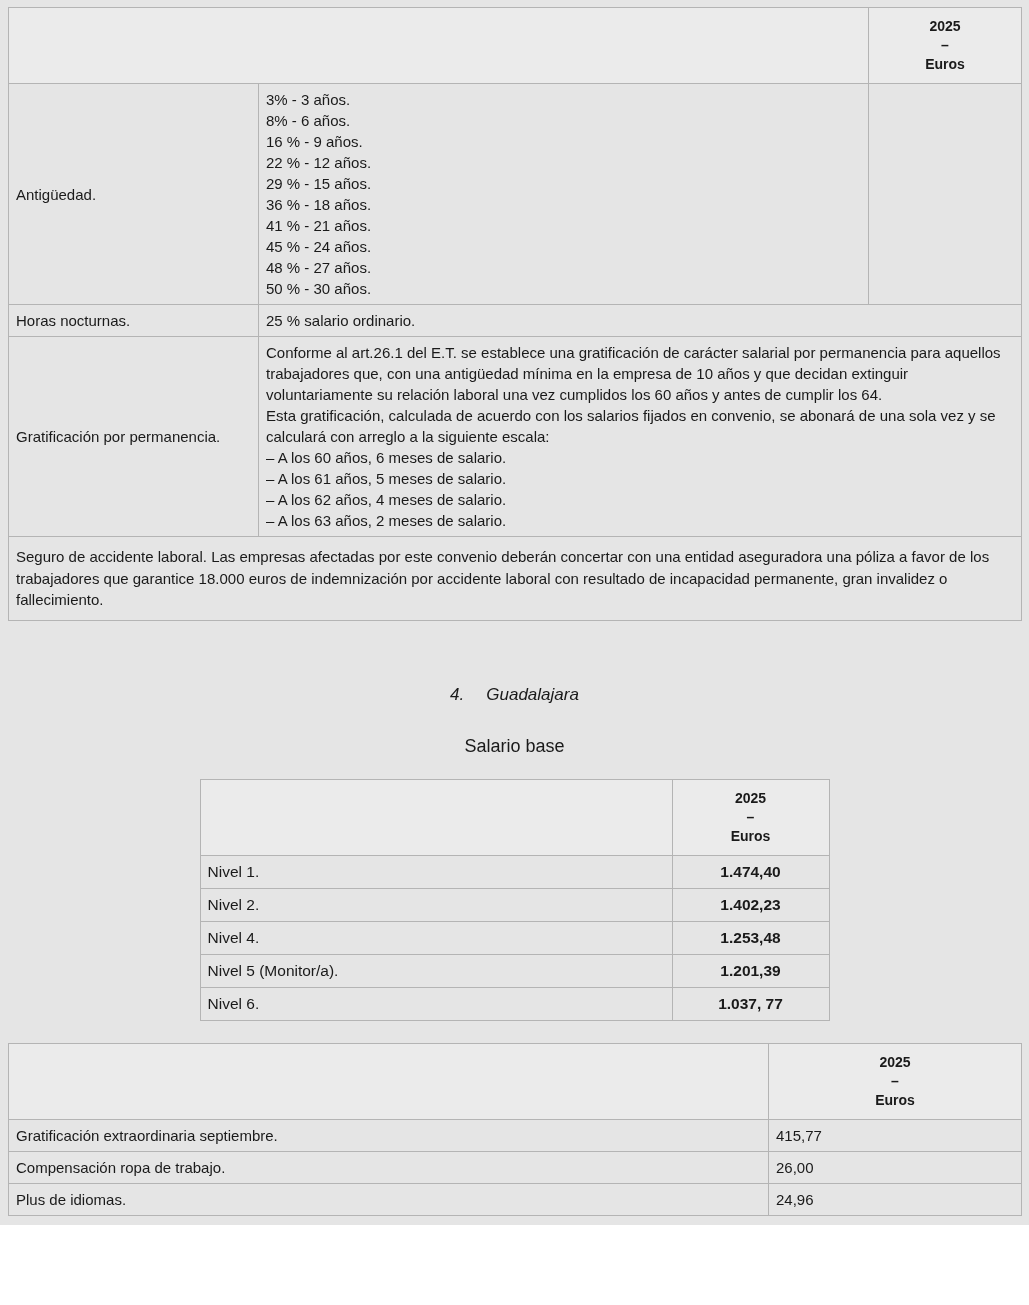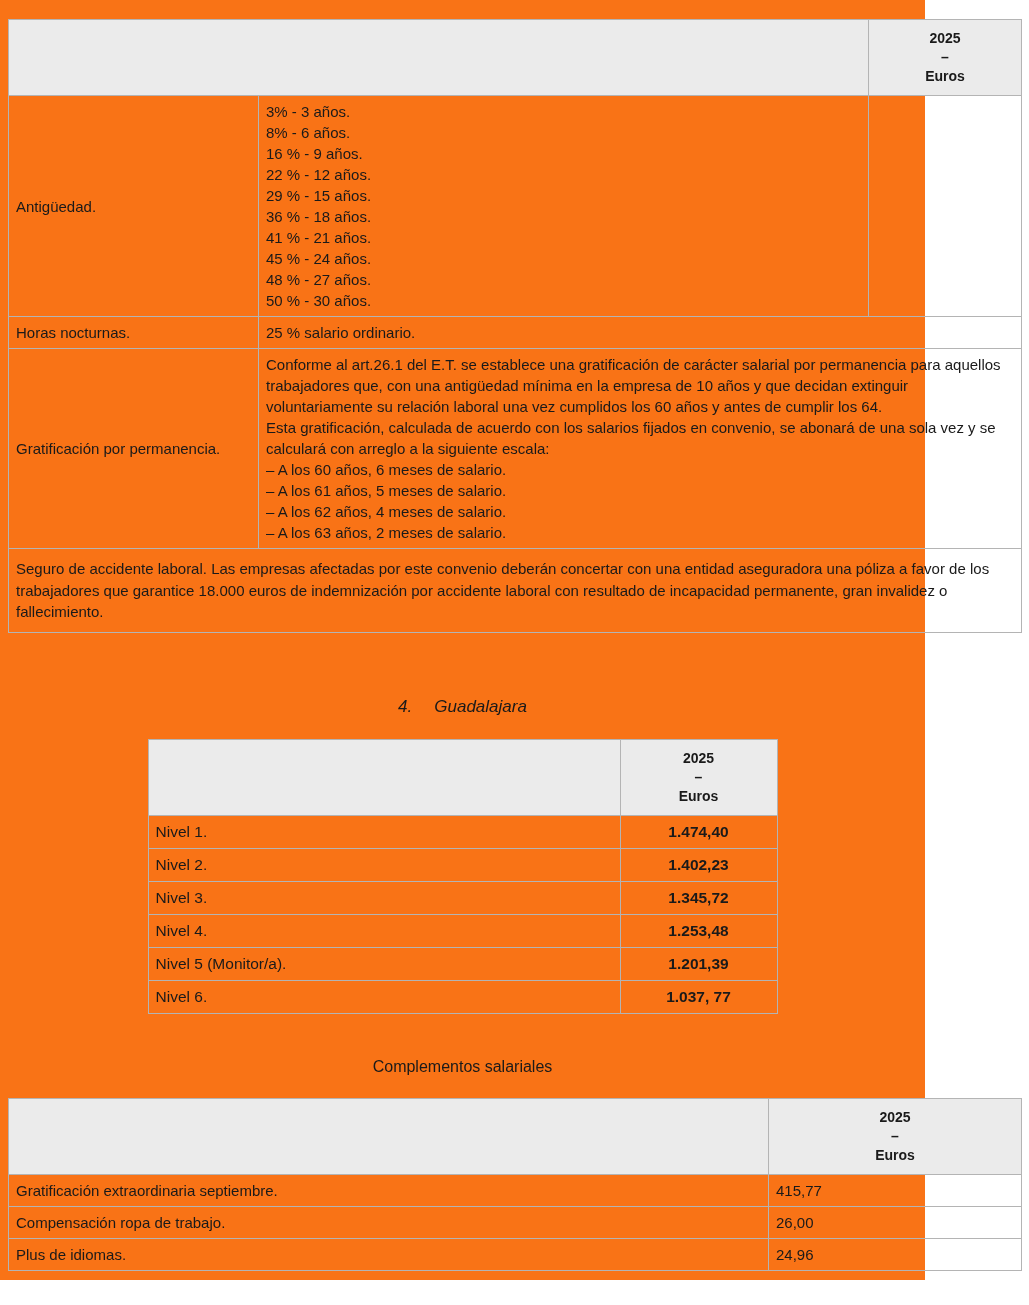--- a/index.html
+++ b/index.html
@@ -10,10 +10,10 @@
     color: #1a1a1a;
   }
   .page {
-    width: 925px;
+    width: 1029px;
     box-sizing: border-box;
-    padding-top: 19px;
-    background: #f97316;
+    padding-top: 7px;
+    background: #e5e5e5;
   }
   table.tbl {
     border-collapse: collapse;

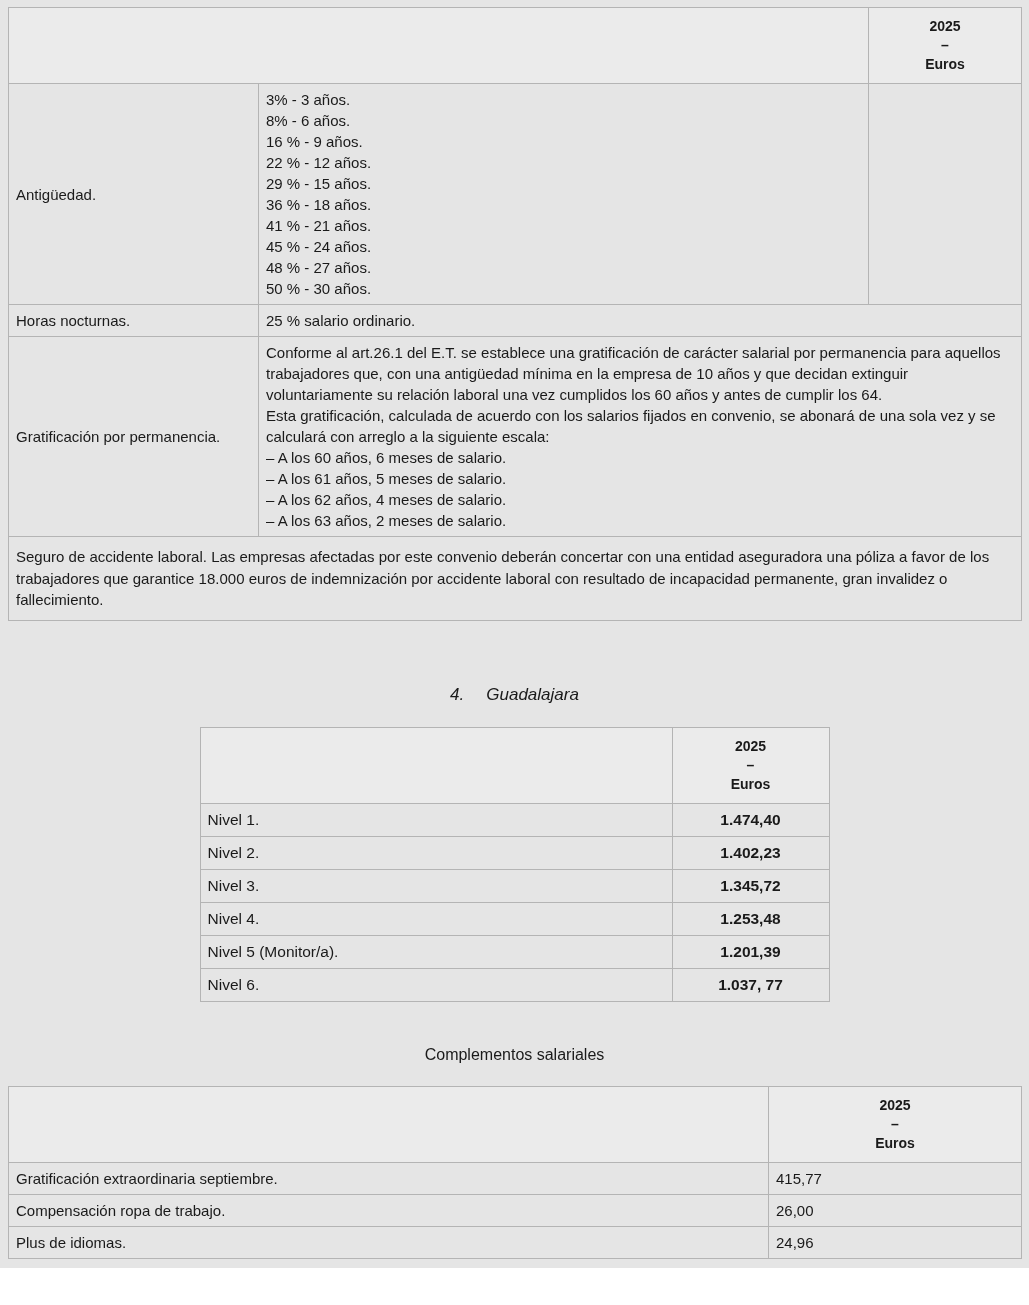--- a/index.html
+++ b/index.html
@@ -161,6 +161,7 @@
     <span class="num">4.</span><span>Guadalajara</span>
   </div>
 
+  <div class="subheading-large">Salario base</div>
 
   <table class="tbl salario">
     <colgroup>

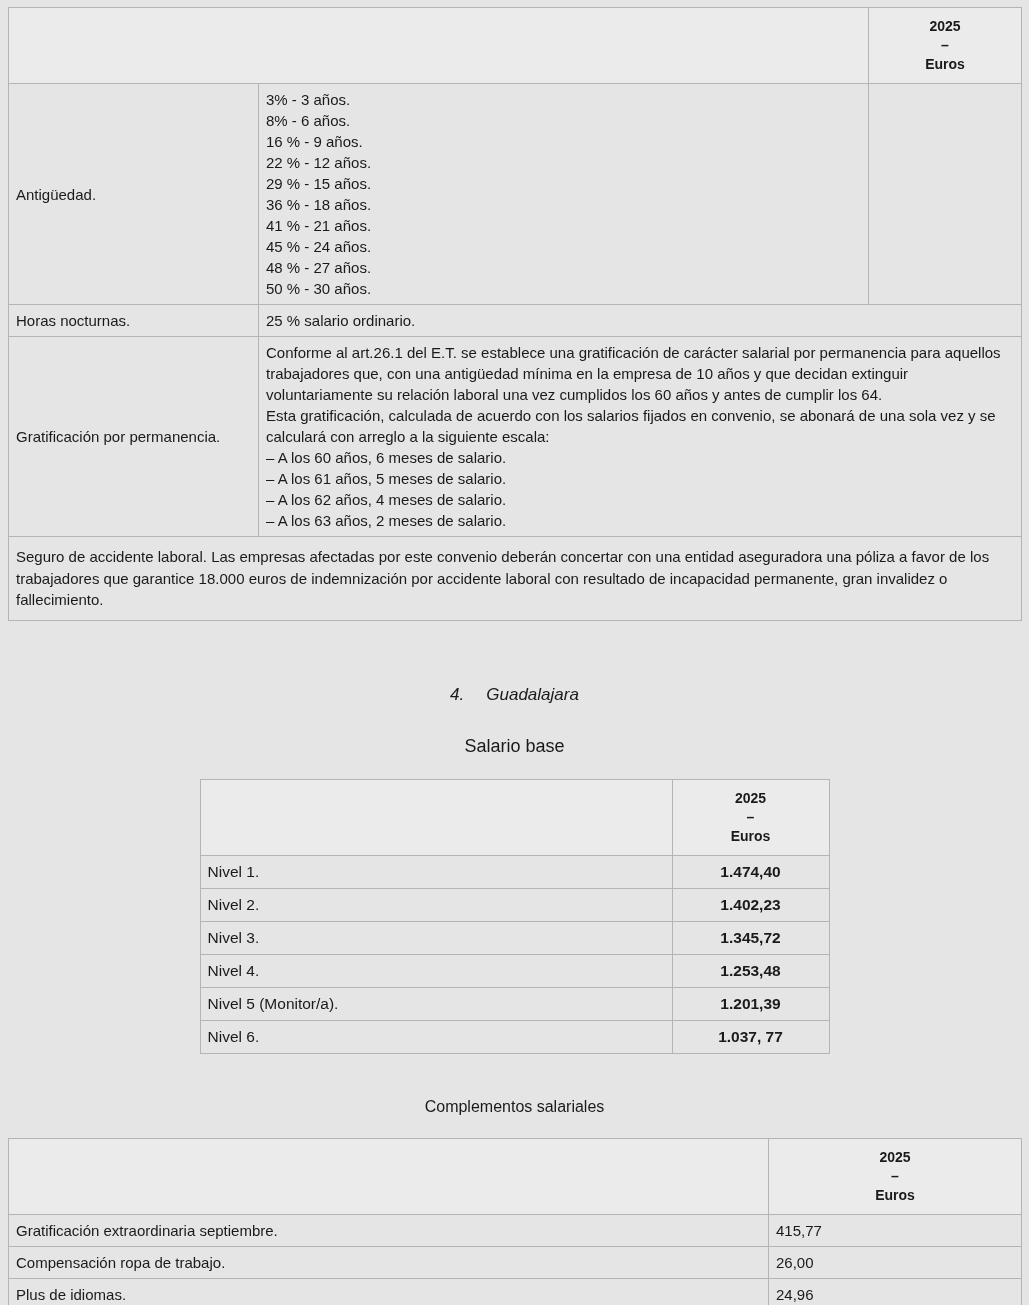--- a/index.html
+++ b/index.html
@@ -188,10 +188,6 @@
         <td class="value-cell">1.402,23</td>
       </tr>
       <tr>
-        <td>Nivel 3.</td>
-        <td class="value-cell">1.345,72</td>
-      </tr>
-      <tr>
         <td>Nivel 4.</td>
         <td class="value-cell">1.253,48</td>
       </tr>

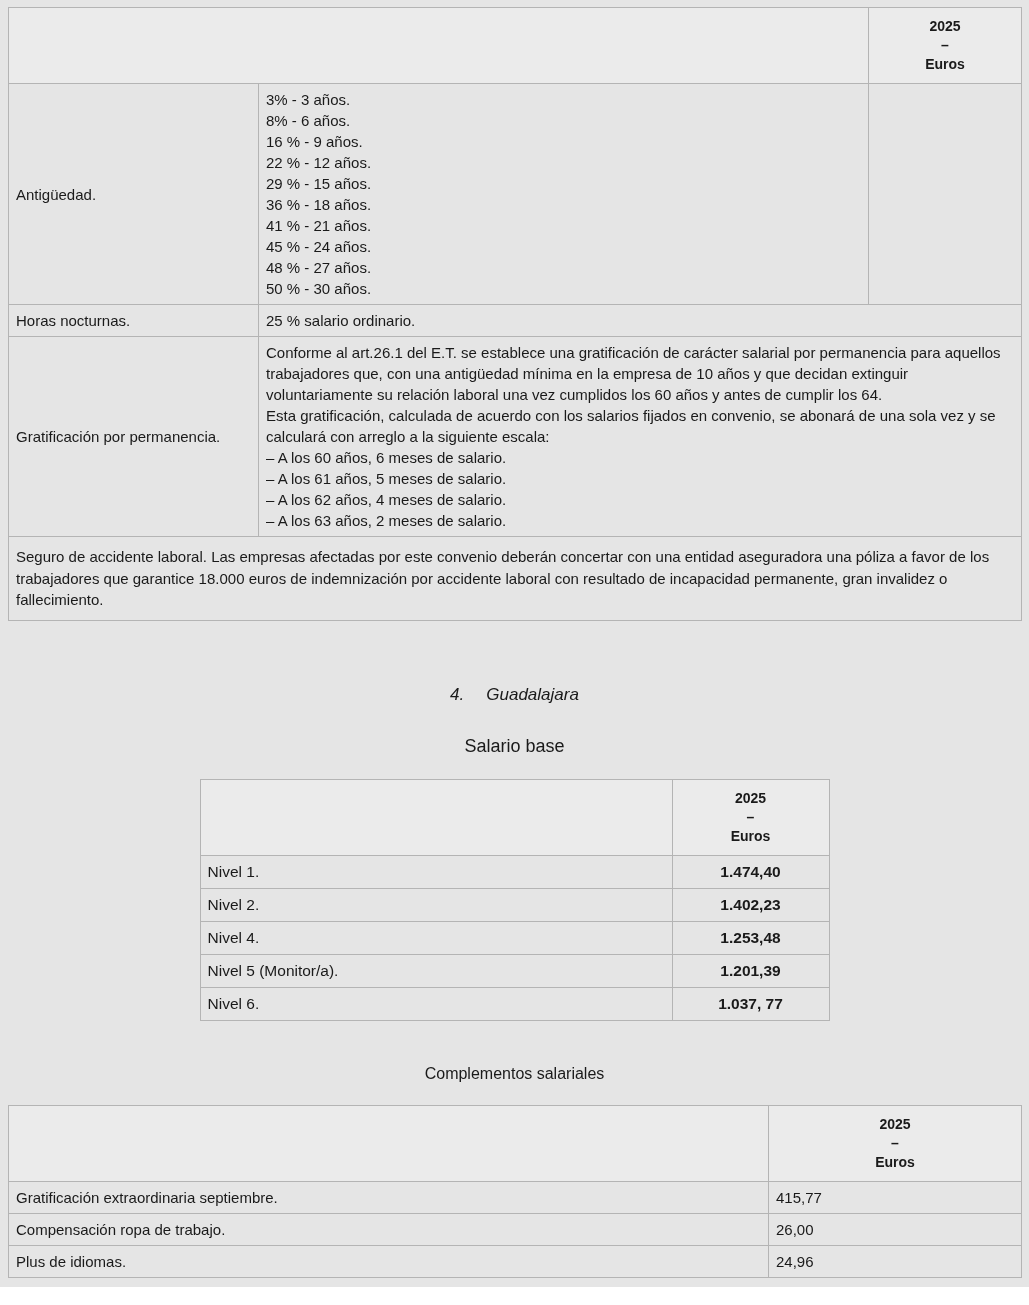--- a/index.html
+++ b/index.html
@@ -202,7 +202,6 @@
     </tbody>
   </table>
 
-  <div class="subheading-small">Complementos salariales</div>
 
   <table class="tbl compl">
     <colgroup>

